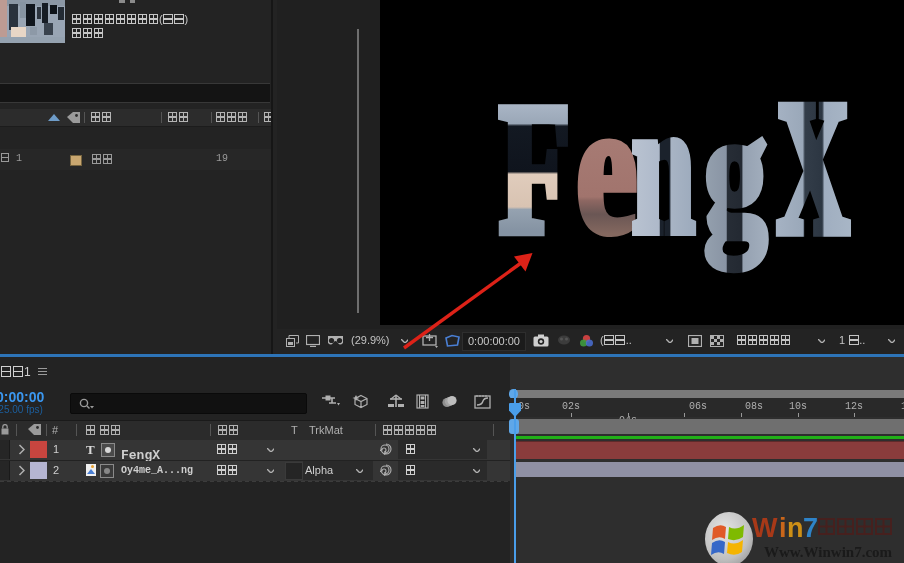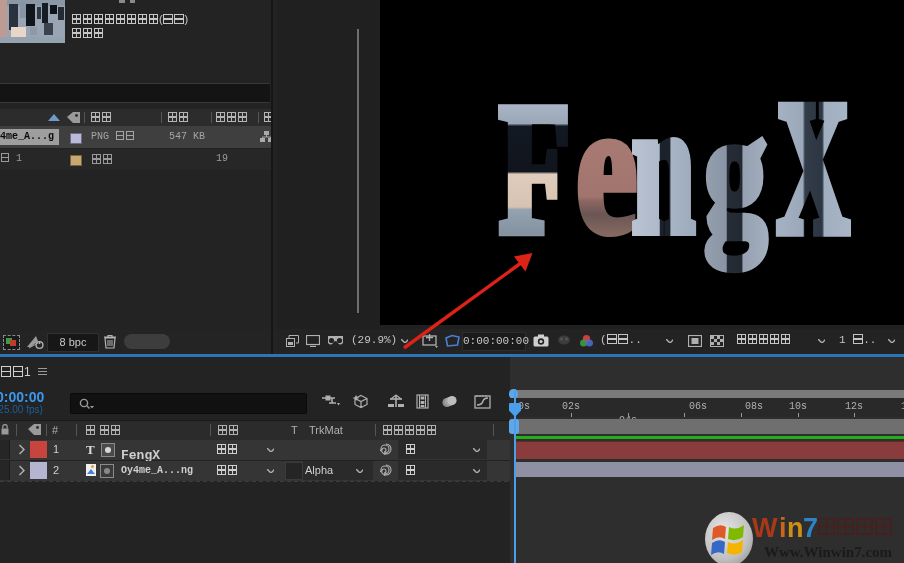--- a/index.html
+++ b/index.html
@@ -57,20 +57,6 @@
   <div class="ab" style="left:263px;top:2px;"><i class="hz"></i></div>
 </div>
 
-<div class="ab" style="left:0;top:126px;width:271px;height:22px;background:#3f3f3f;">
-  <div class="ab mono" style="left:0;top:3px;width:59px;height:16px;background:#9e9e9e;color:#0a0a0a;font-weight:bold;font-size:10px;line-height:16px;">4me_A...g</div>
-  <div class="ab" style="left:70px;top:7px;width:10px;height:9px;background:#b9b9d8;border:1px solid #6a6a80;"></div>
-  <div class="ab mono" style="left:91px;top:5px;font-size:10px;color:#a4a4a4;">PNG <i class="hz"></i><i class="hz"></i></div>
-  <div class="ab mono" style="left:169px;top:5px;font-size:10px;color:#a4a4a4;">547 KB</div>
-  <svg class="ab" style="left:260px;top:4px;" width="13" height="13" viewBox="0 0 13 13">
-        <g fill="#aaa">
-          <rect x="4" y="1" width="5" height="4"></rect>
-          <rect x="0" y="8" width="5" height="4"></rect>
-          <rect x="8" y="8" width="5" height="4"></rect>
-        </g>
-        <path d="M6.5 5 V7 M2.5 8 V7 H10.5 V8" stroke="#aaa" fill="none"></path>
-      </svg>
-</div>
 
 <div class="ab" style="left:0;top:149px;width:271px;height:21px;background:#272727;">
   <div class="ab mono" style="left:0;top:4px;font-size:10px;color:#9a9a9a;"><i class="hz"></i> 1</div>

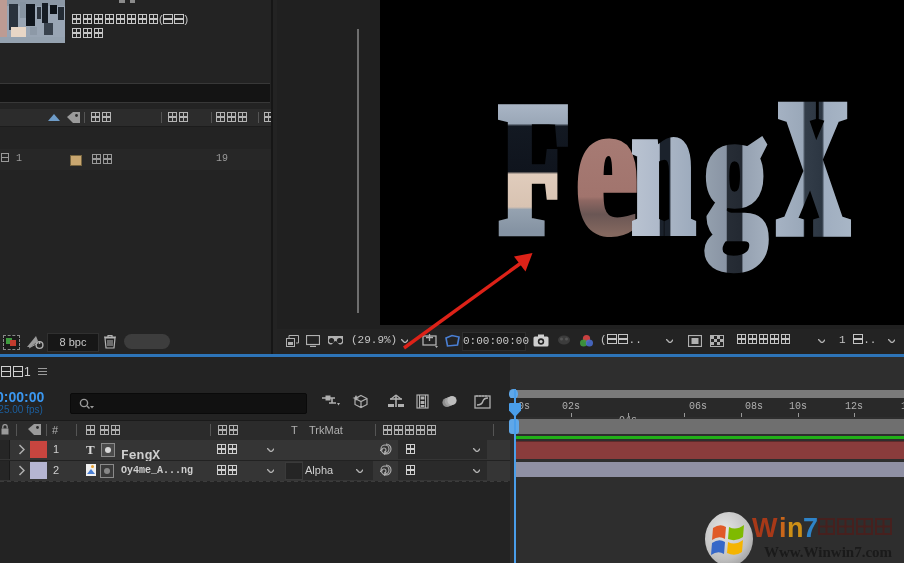--- a/index.html
+++ b/index.html
@@ -65,24 +65,6 @@
   <div class="ab mono" style="left:216px;top:4px;font-size:10px;color:#9a9a9a;">19</div>
 </div>
 
-<div class="ab" style="left:0;top:330px;width:277px;height:24px;background:#242424;">
-  <div class="ab" style="left:3px;top:5px;width:15px;height:13px;border:1px dashed #8a8a8a;background:#1a1a1a;">
-    <div class="ab" style="left:2px;top:2px;width:6px;height:6px;background:#3f9b3f;"></div>
-    <div class="ab" style="left:6px;top:4px;width:6px;height:6px;background:#c23b2e;"></div>
-  </div>
-  <svg class="ab" style="left:26px;top:4px;" width="18" height="16" viewBox="0 0 18 16">
-        <path d="M1 13 L10 2 L12 7 L5 13 Z" fill="#9a9a9a"></path>
-        <path d="M3 14 L12 9" stroke="#9a9a9a"></path>
-        <circle cx="13.5" cy="11" r="3.4" fill="none" stroke="#b0b0b0" stroke-width="1.4"></circle>
-        <path d="M13.5 7 v3" stroke="#b0b0b0" stroke-width="1.6"></path>
-      </svg>
-  <div class="ab" style="left:47px;top:3px;width:50px;height:17px;background:#171717;border:1px solid #303030;color:#c8c8c8;font-size:11px;text-align:center;line-height:16px;">8 bpc</div>
-  <svg class="ab" style="left:103px;top:4px;" width="14" height="15" viewBox="0 0 14 15">
-        <path d="M2 4 h10 l-1 10 h-8 Z M1 3 h12 M5 3 V1.5 h4 V3" fill="none" stroke="#b4b4b4" stroke-width="1.2"></path>
-        <path d="M5 6 v6 M7 6 v6 M9 6 v6" stroke="#b4b4b4" stroke-width="1"></path>
-      </svg>
-  <div class="ab" style="left:124px;top:4px;width:46px;height:15px;background:#3d3d3d;border-radius:8px;"></div>
-</div>
 
 <div class="ab" style="left:277px;top:0;width:627px;height:355px;background:#202020;"></div>
 <div class="ab" style="left:271px;top:0;width:2px;height:355px;background:#161616;"></div>

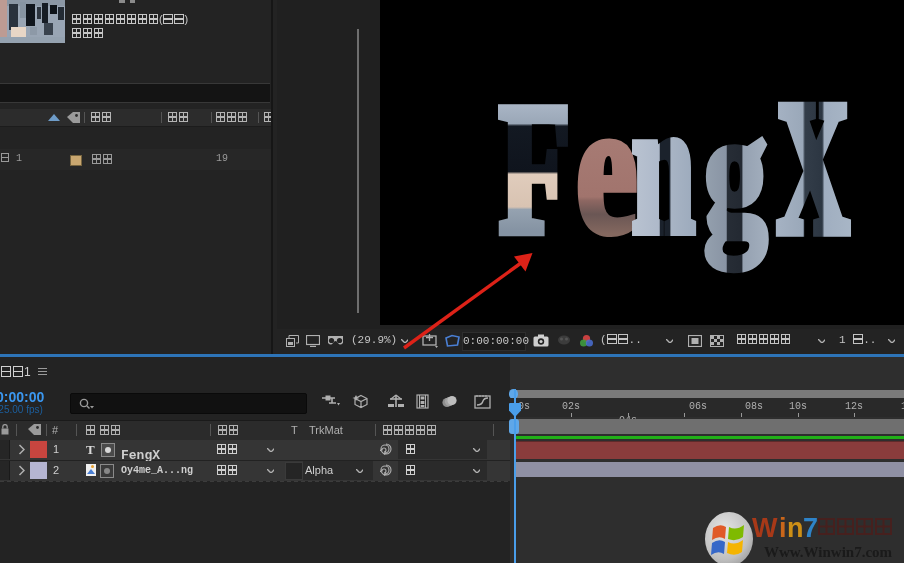--- a/index.html
+++ b/index.html
@@ -131,7 +131,7 @@
  <path d="M152.5 23 L134 26.5 L145.5 41.5 Z" fill="#dd2218"></path>
 </svg>
 
-<div class="ab" style="left:277px;top:329px;width:627px;height:25px;background:#232323;font-size:11px;color:#c4c4c4;font-family:Liberation Mono, monospace;">
+<div class="ab" style="left:277px;top:329px;width:627px;height:25px;background:#232323;font-size:11px;color:#c4c4c4;">
 
   <svg class="ab" style="left:9px;top:6px;" width="13" height="12" viewBox="0 0 13 12">
         <rect x="0.5" y="3.5" width="8" height="8" fill="none" stroke="#b0b0b0"></rect>

